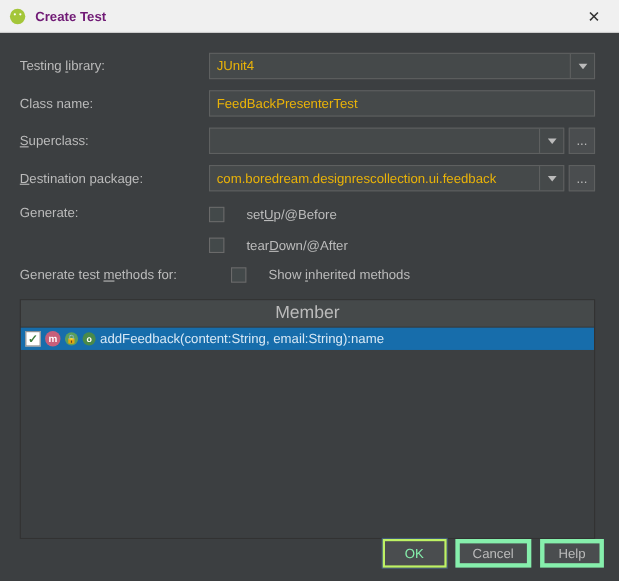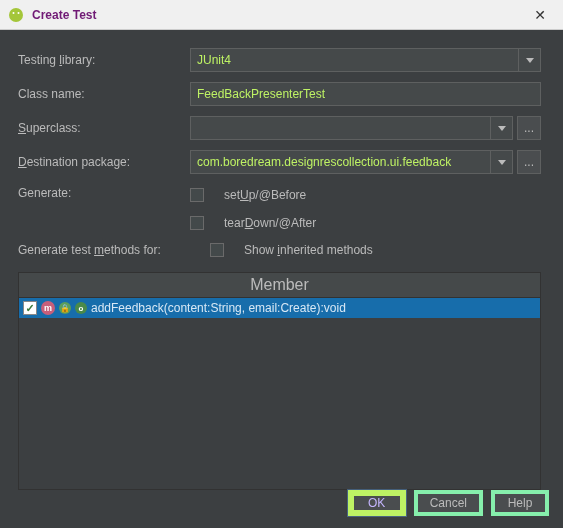--- a/index.html
+++ b/index.html
@@ -51,7 +51,7 @@
     height: 24px;
     background: #45494a;
     border: 1px solid #5e6060;
-    color: #bef264;
+    color: #eab308;
     padding: 0 6px;
     font-size: 12px;
     display: flex;

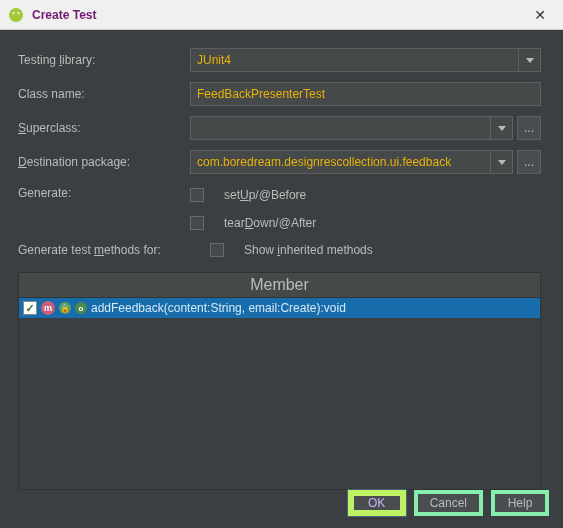--- a/index.html
+++ b/index.html
@@ -256,7 +256,7 @@
         <span class="m-badge">m</span>
         <span class="lock-badge">🔒</span>
         <span class="o-badge">o</span>
-        <span class="member-text">addFeedback(content:String, email:Create):void</span>
+        <span class="member-text">addFeedback(content:String, email:String):name</span>
       </div>
     </div>
   </div>

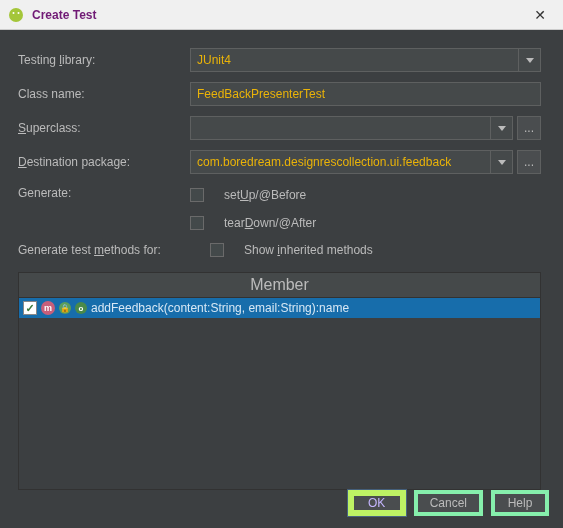--- a/index.html
+++ b/index.html
@@ -156,9 +156,9 @@
     cursor:pointer;
   }
   .btn.primary {
-    border:6px solid #bef264;
+    border:2px solid #bef264;
     box-shadow: 0 0 0 1px rgba(86,138,192,0.5);
-    color:#c4b5fd;
+    color:#86efac;
   }
   .right-col { display:flex; flex-direction:column; gap:6px; }
 </style>

